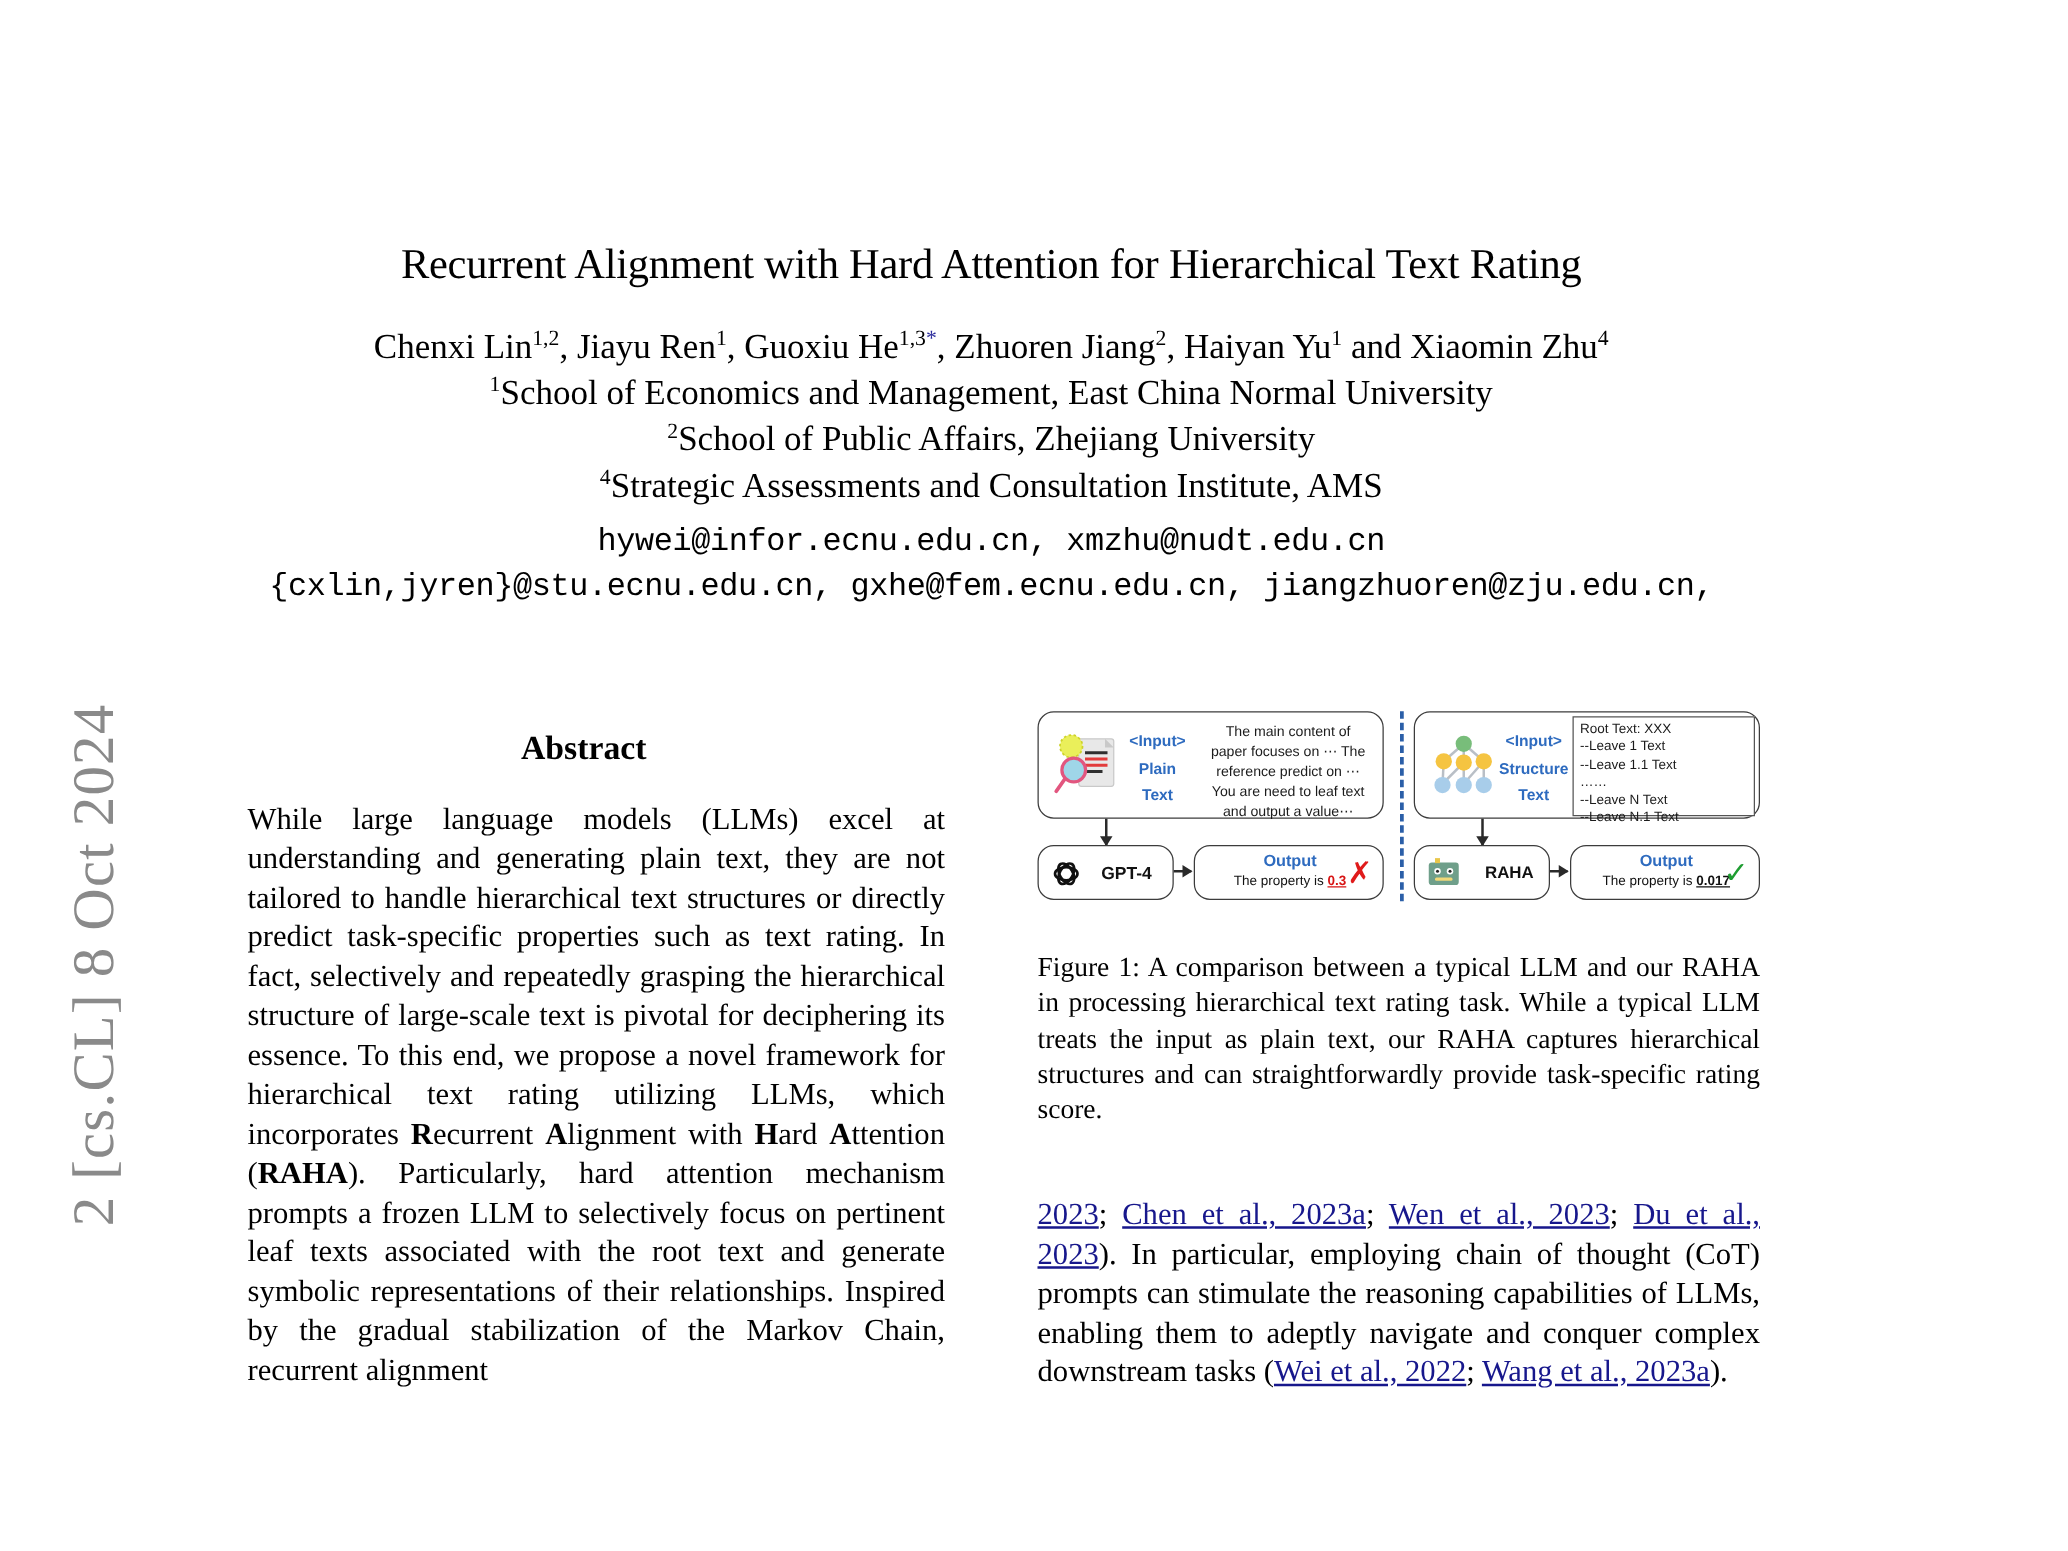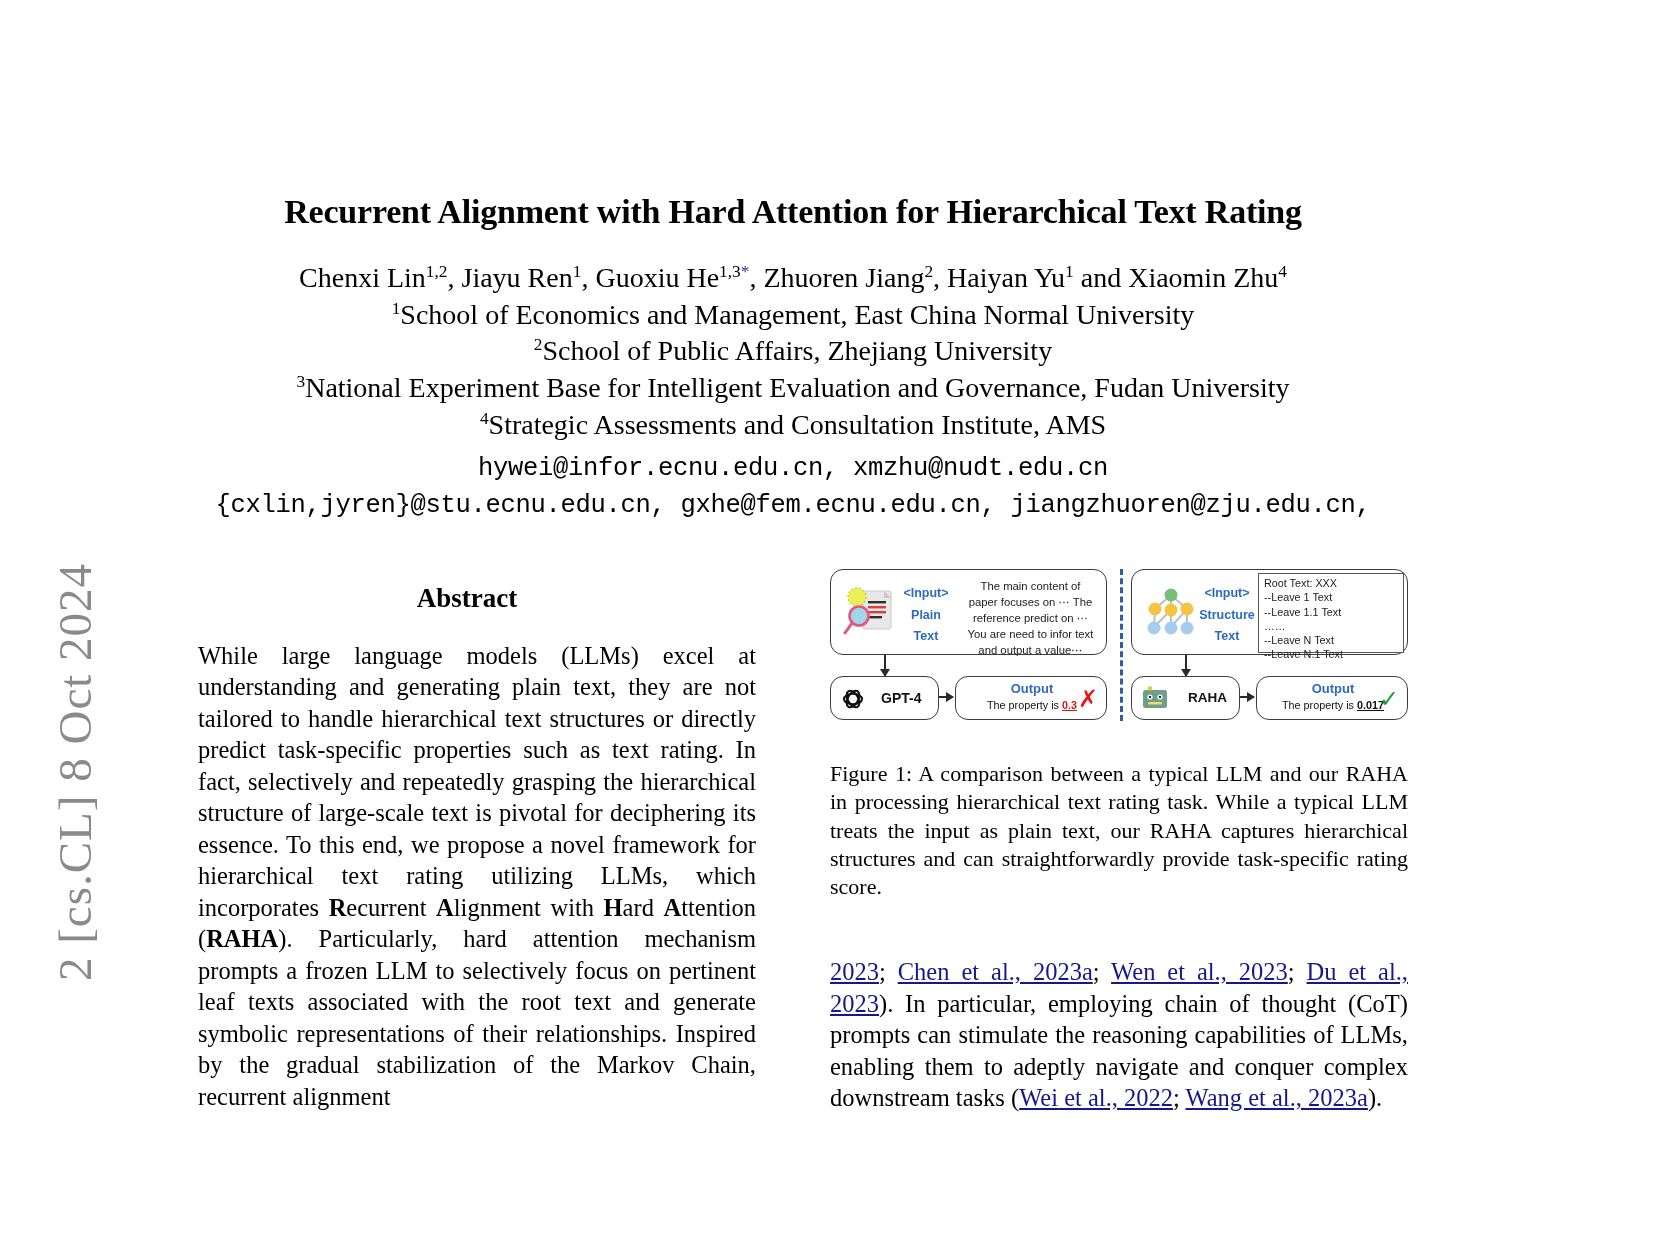--- a/index.html
+++ b/index.html
@@ -46,7 +46,7 @@
     margin-top: 192px;
     text-align: center;
     font-size: 34px;
-    font-weight: bold;
+    font-weight: normal;
     letter-spacing: -0.2px;
     line-height: 1.15;
   }

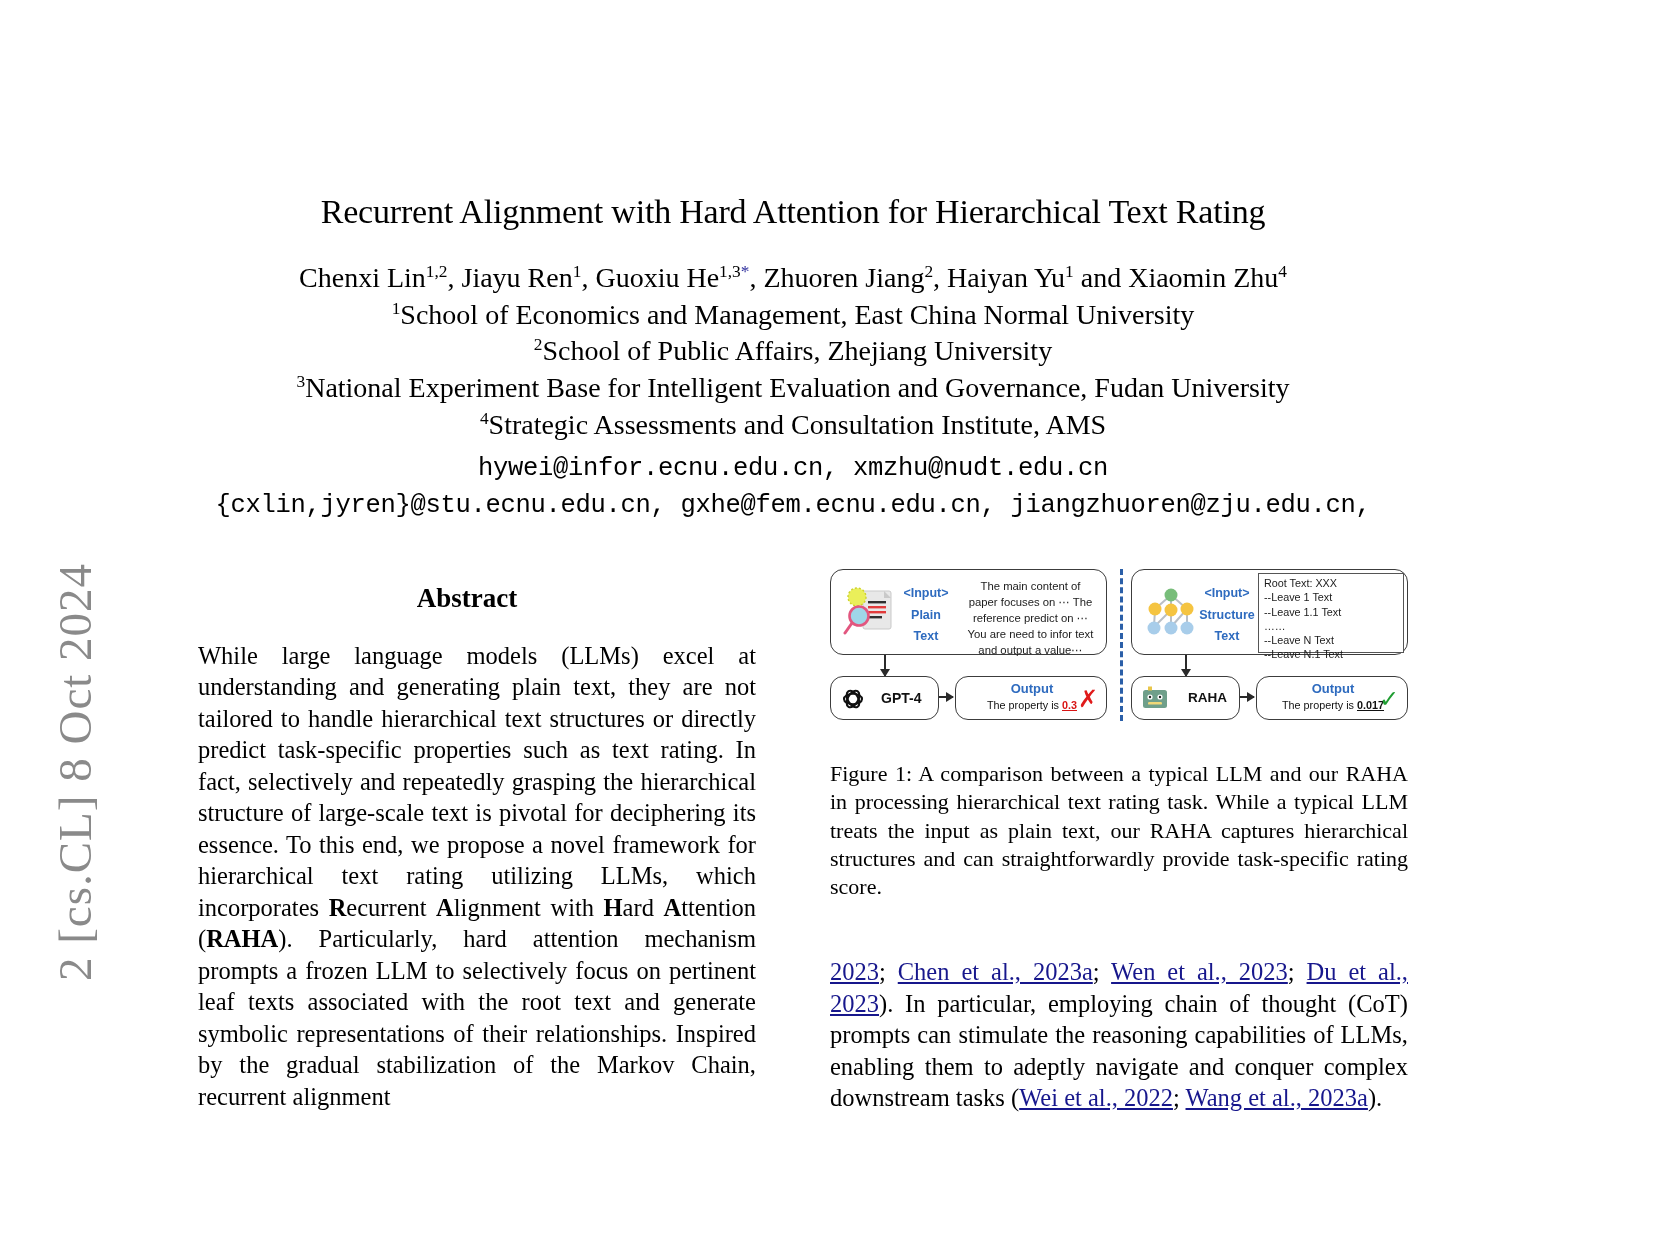--- a/index.html
+++ b/index.html
@@ -274,7 +274,6 @@
 
   <div class="affil"><sup>1</sup><span>School of Economics and Management, East China Normal University</span></div>
   <div class="affil"><sup>2</sup><span>School of Public Affairs, Zhejiang University</span></div>
-  <div class="affil"><sup>3</sup><span>National Experiment Base for Intelligent Evaluation and Governance, Fudan University</span></div>
   <div class="affil"><sup>4</sup><span>Strategic Assessments and Consultation Institute, AMS</span></div>
 
   <div class="emails">

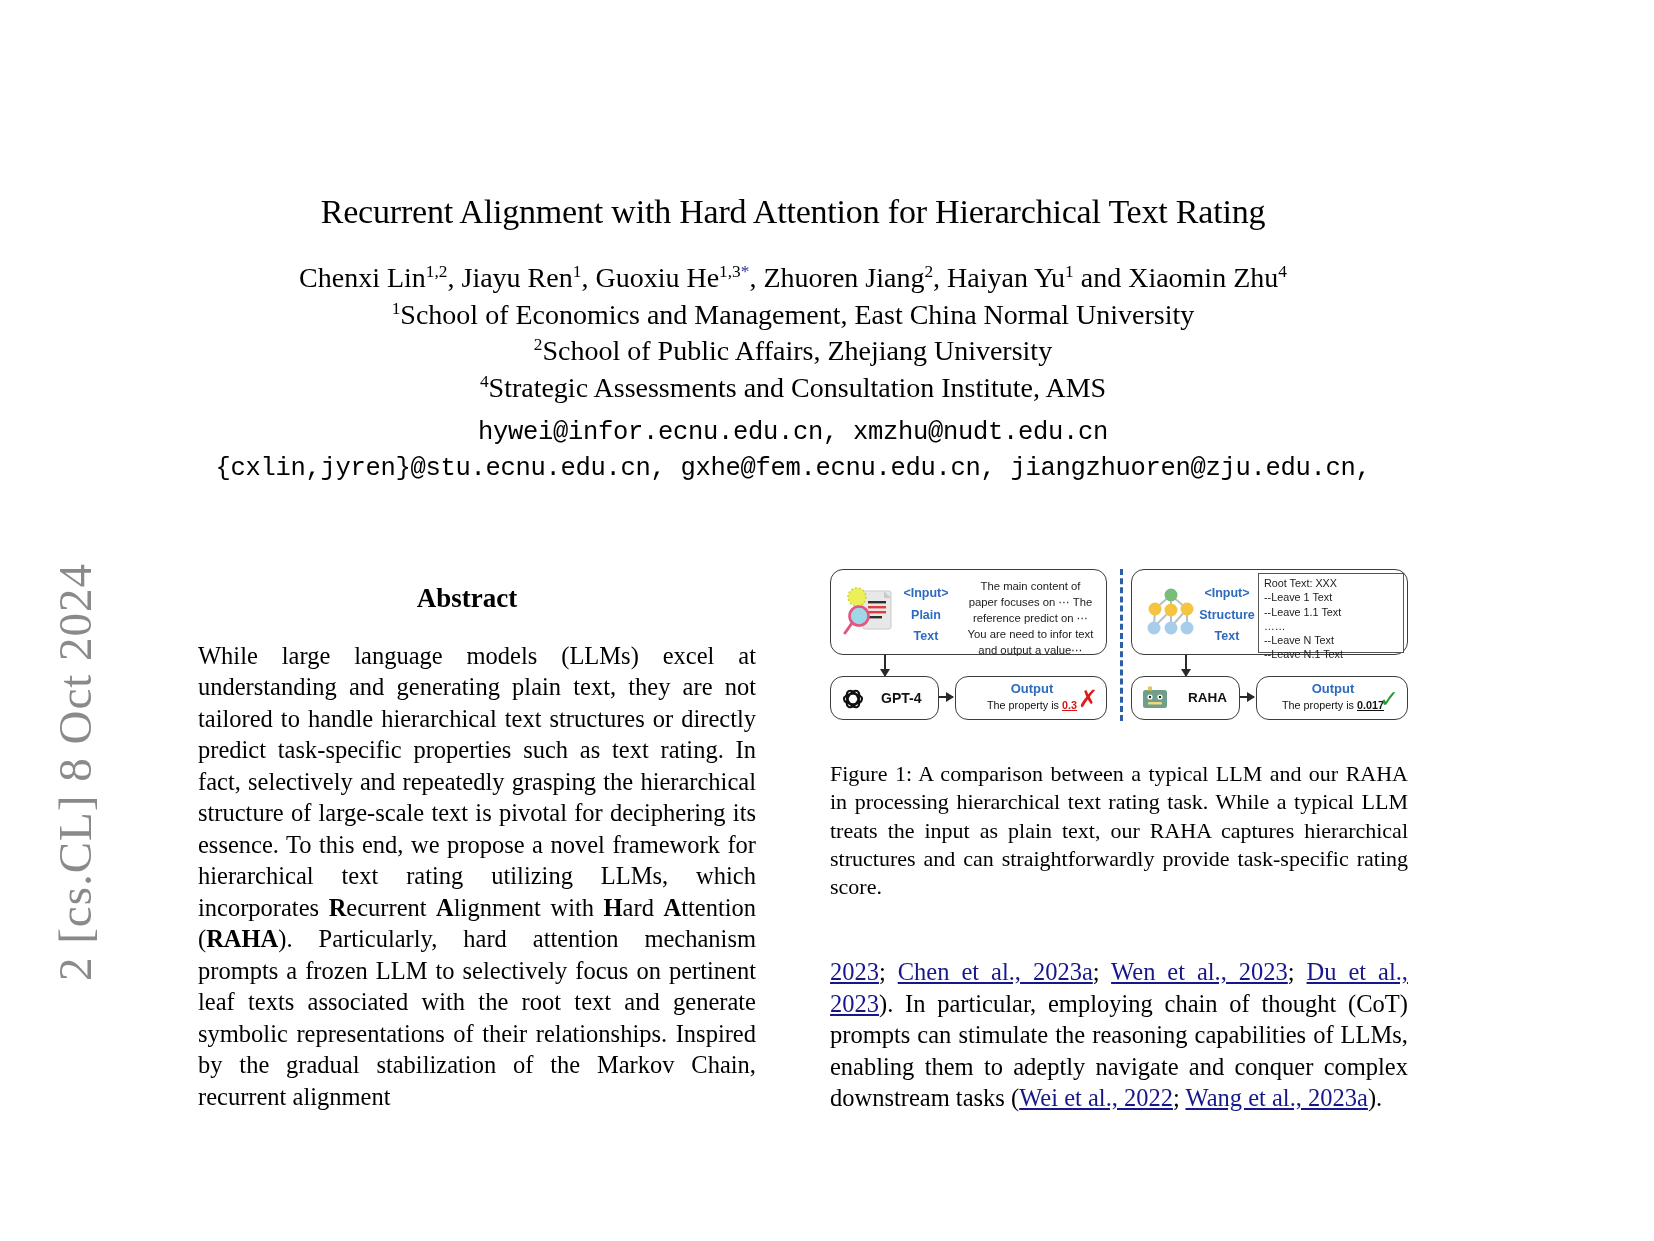--- a/index.html
+++ b/index.html
@@ -320,7 +320,7 @@
                 <span>The main content of</span><br>
                 <span>paper focuses on ⋯ The</span><br>
                 <span>reference predict on ⋯</span><br>
-                <span>You are need to infor  text</span><br>
+                <span>You are need to leaf  text</span><br>
                 <span>and output a value⋯</span>
               </span>
             </div>

